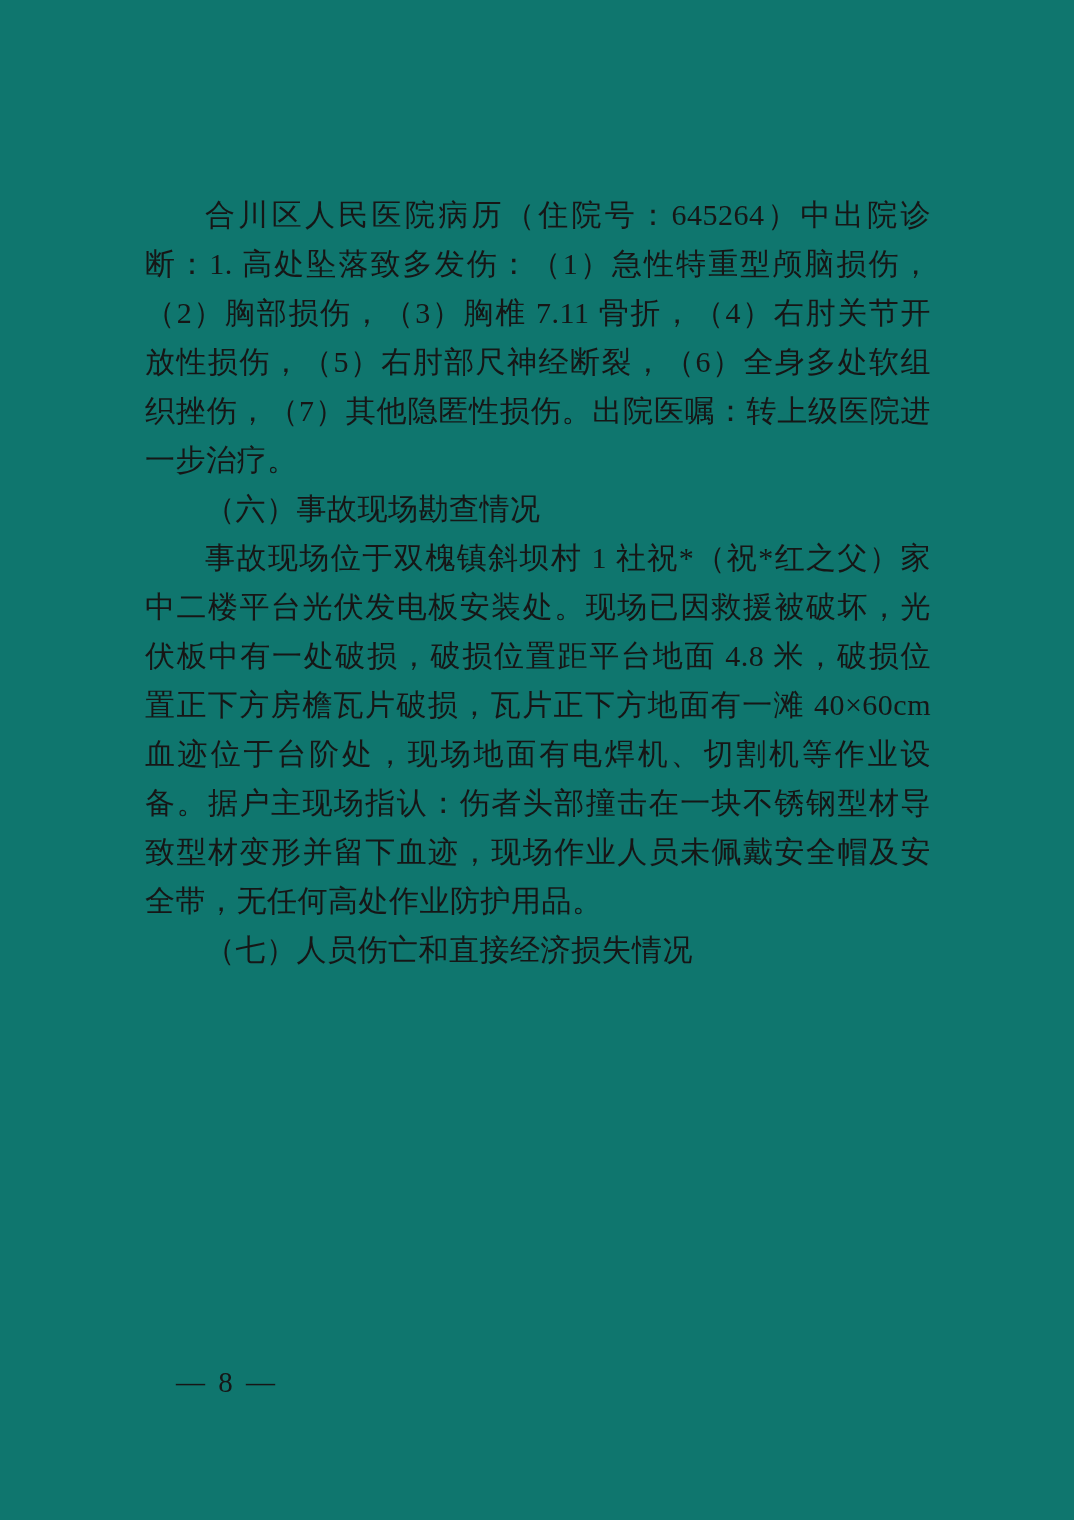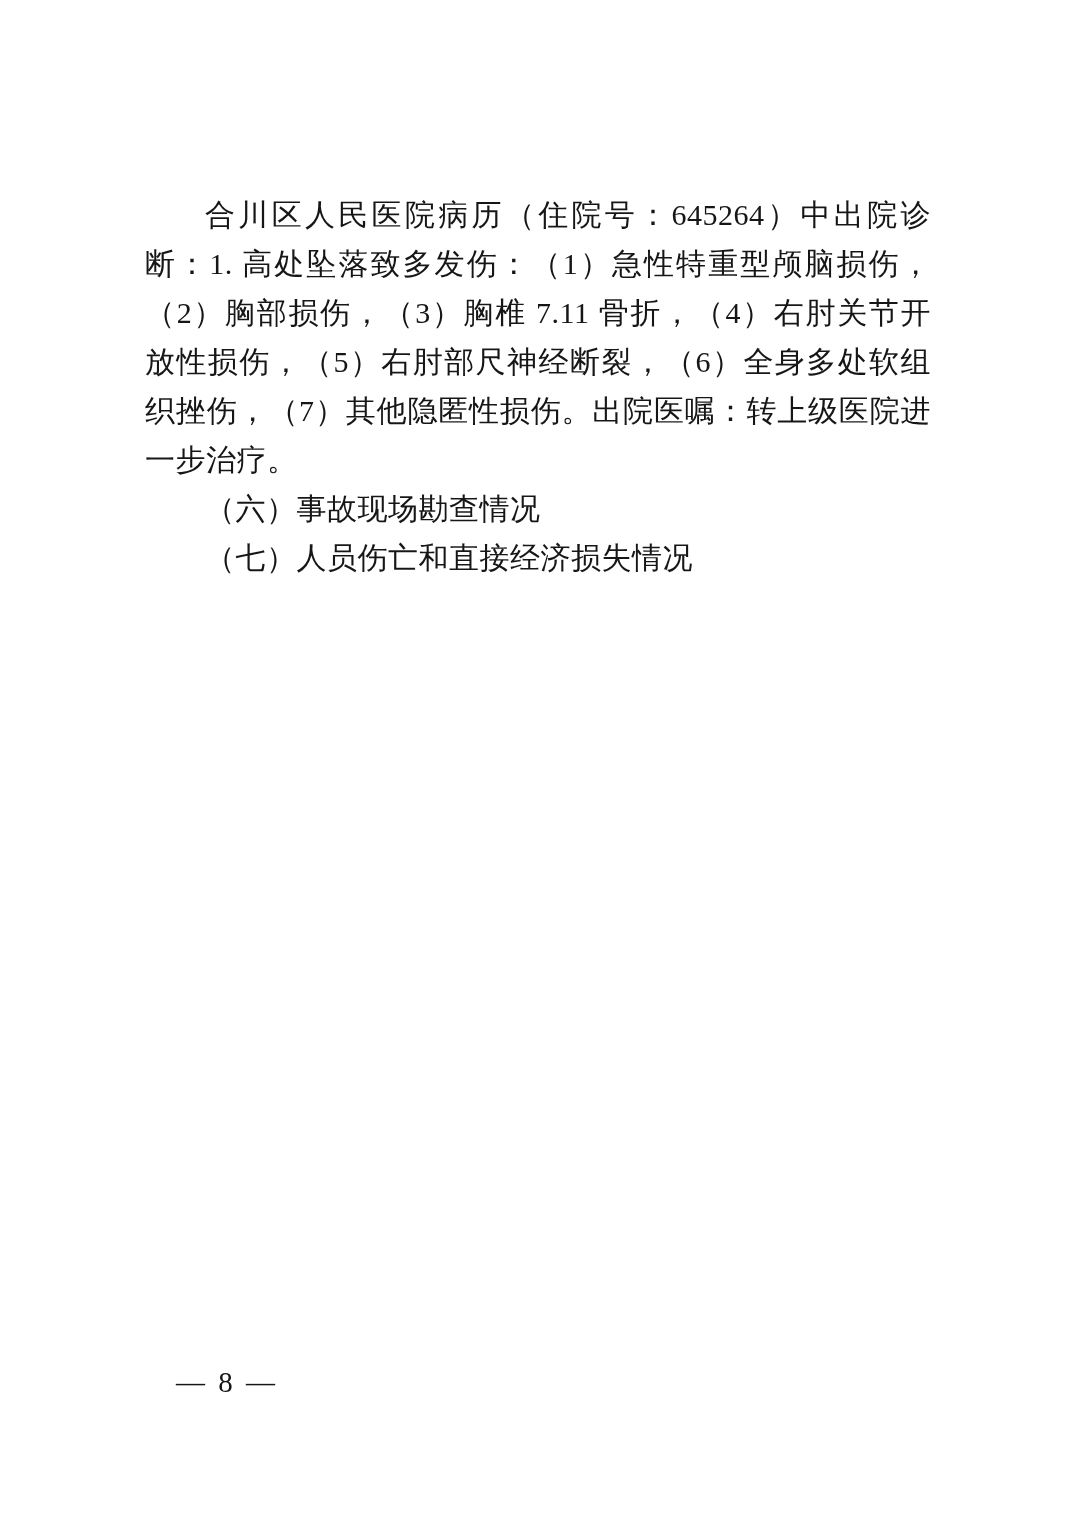--- a/index.html
+++ b/index.html
@@ -12,7 +12,7 @@
     width: 1074px;
     height: 1520px;
     margin: 0 auto;
-    background: #ffffff;
+    background: #0f766e;
     font-family: "Liberation Serif", "DejaVu Serif", serif;
     color: #161616;
     overflow: hidden;

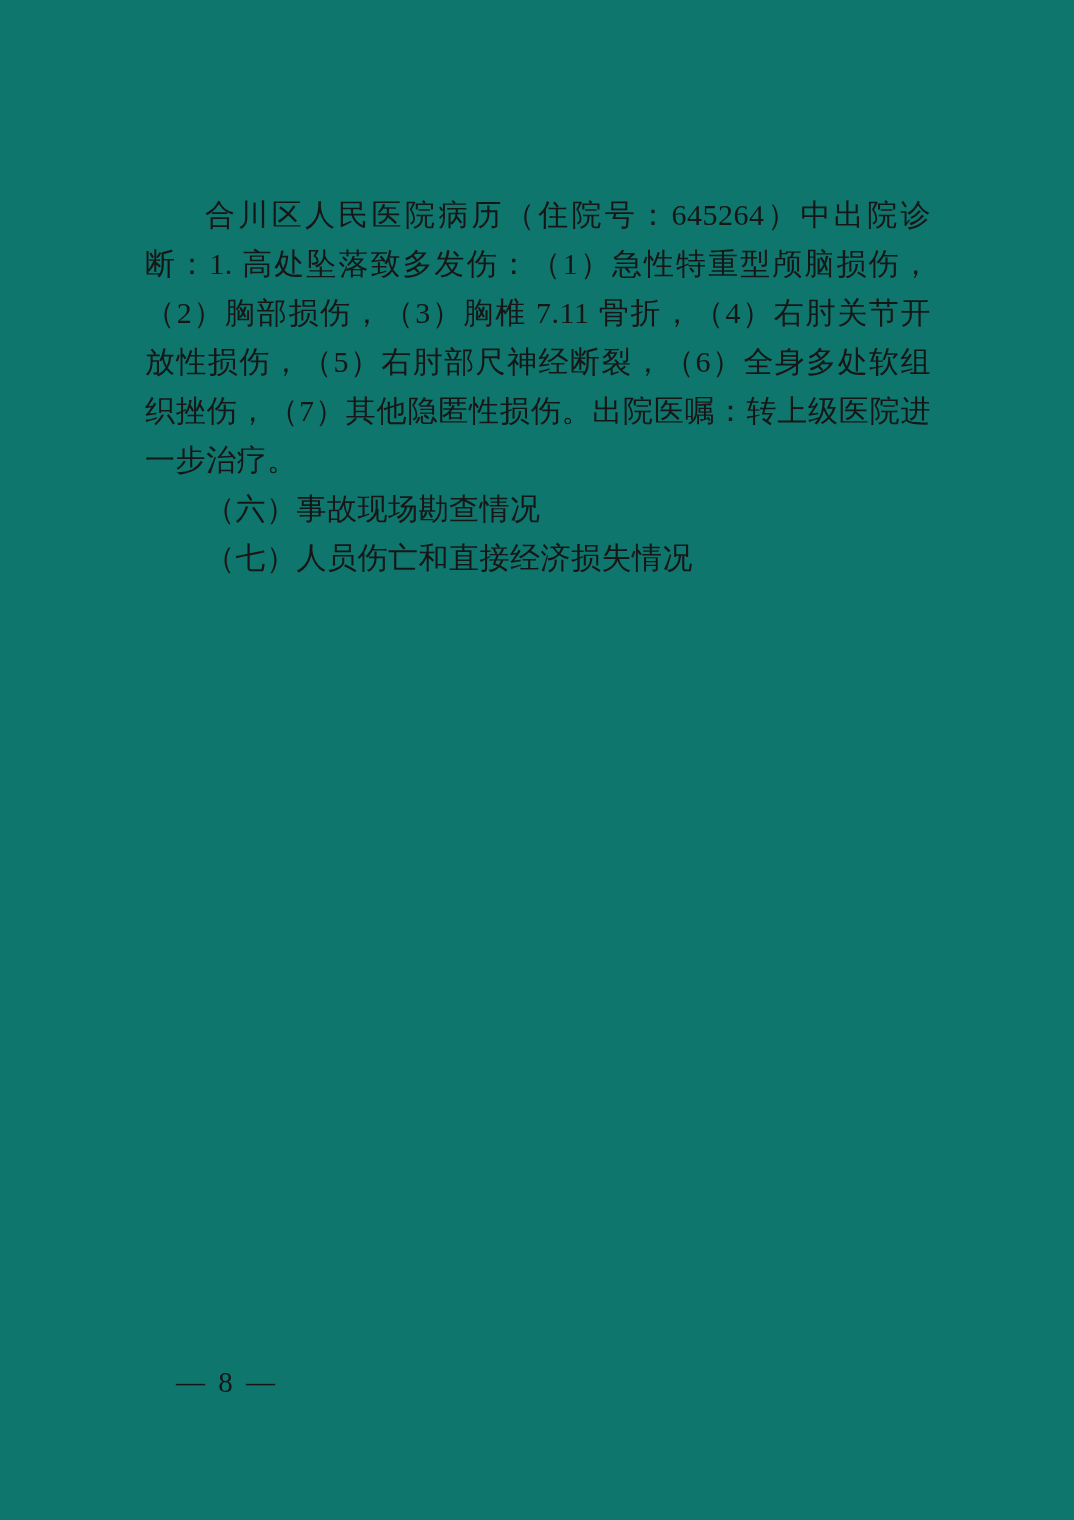--- a/index.html
+++ b/index.html
@@ -53,6 +53,7 @@
   <div class="content">
     <p class="body">合川区人民医院病历（住院号：645264）中出院诊断：1. 高处坠落致多发伤：（1）急性特重型颅脑损伤，（2）胸部损伤，（3）胸椎 7.11 骨折，（4）右肘关节开放性损伤，（5）右肘部尺神经断裂，（6）全身多处软组织挫伤，（7）其他隐匿性损伤。出院医嘱：转上级医院进一步治疗。</p>
     <h2 class="heading">（六）事故现场勘查情况</h2>
+    <p class="body">事故现场位于双槐镇斜坝村 1 社祝*（祝*红之父）家中二楼平台光伏发电板安装处。现场已因救援被破坏，光伏板中有一处破损，破损位置距平台地面 4.8 米，破损位置正下方房檐瓦片破损，瓦片正下方地面有一滩 40×60cm 血迹位于台阶处，现场地面有电焊机、切割机等作业设备。据户主现场指认：伤者头部撞击在一块不锈钢型材导致型材变形并留下血迹，现场作业人员未佩戴安全帽及安全带，无任何高处作业防护用品。</p>
     <h2 class="heading">（七）人员伤亡和直接经济损失情况</h2>
   </div>
   <div class="footer">— 8 —</div>

